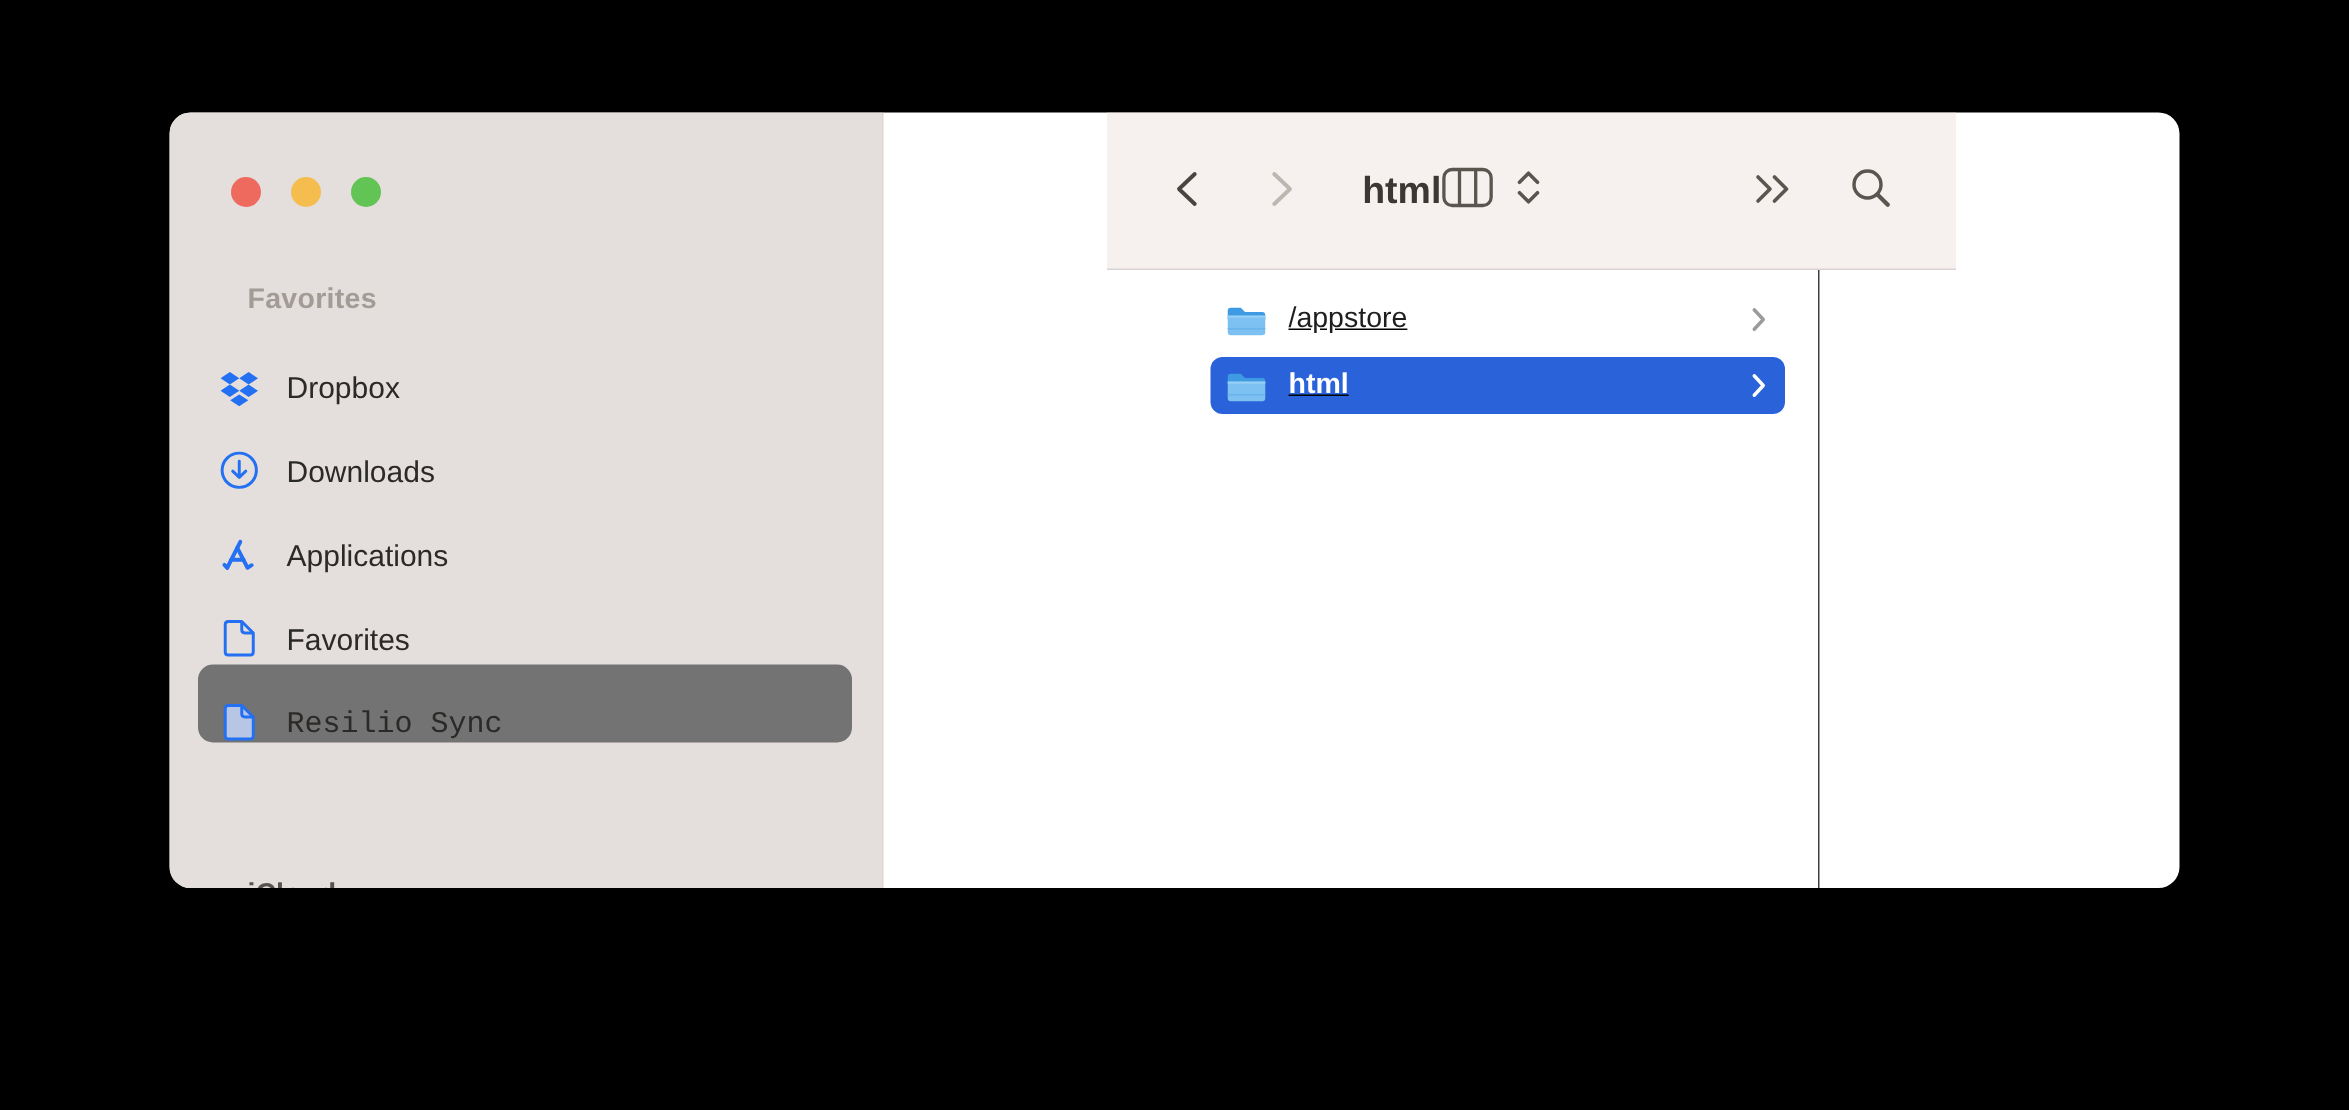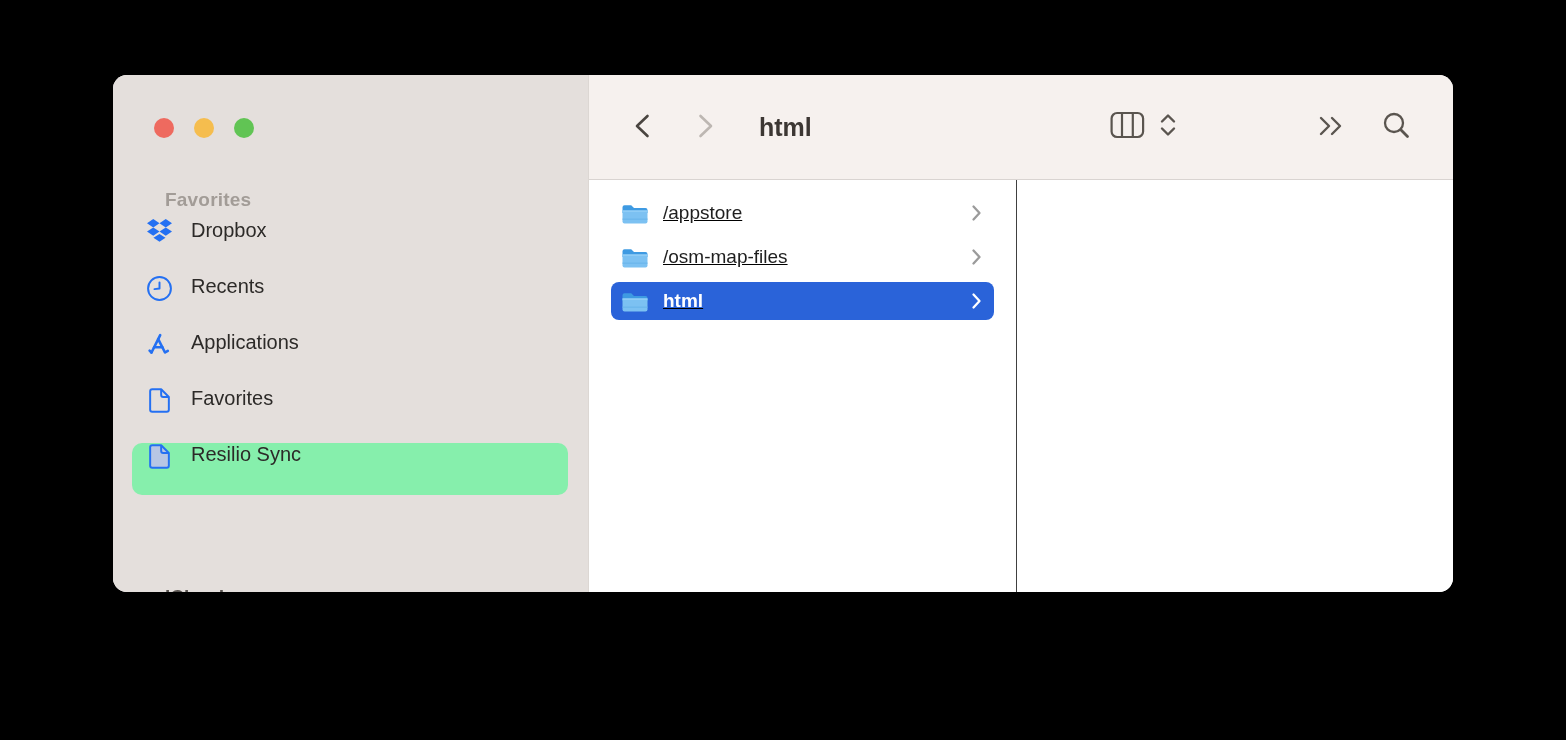--- a/index.html
+++ b/index.html
@@ -33,7 +33,7 @@
     position:absolute;left:52px;top:511px;font-size:19px;font-weight:700;color:#57524e;
   }
   
-  .main{flex:1;display:flex;flex-direction:column;border-left:1px solid #dcd7d3;min-width:0;}
+  .main{flex:1;display:flex;flex-direction:column;border-left:1px solid #dcd7d3;min-width:0;align-items:center;}
   .toolbar{
     height:105px;background:#f6f1ee;border-bottom:1px solid #d9d4d1;
     display:flex;align-items:center;box-sizing:border-box;

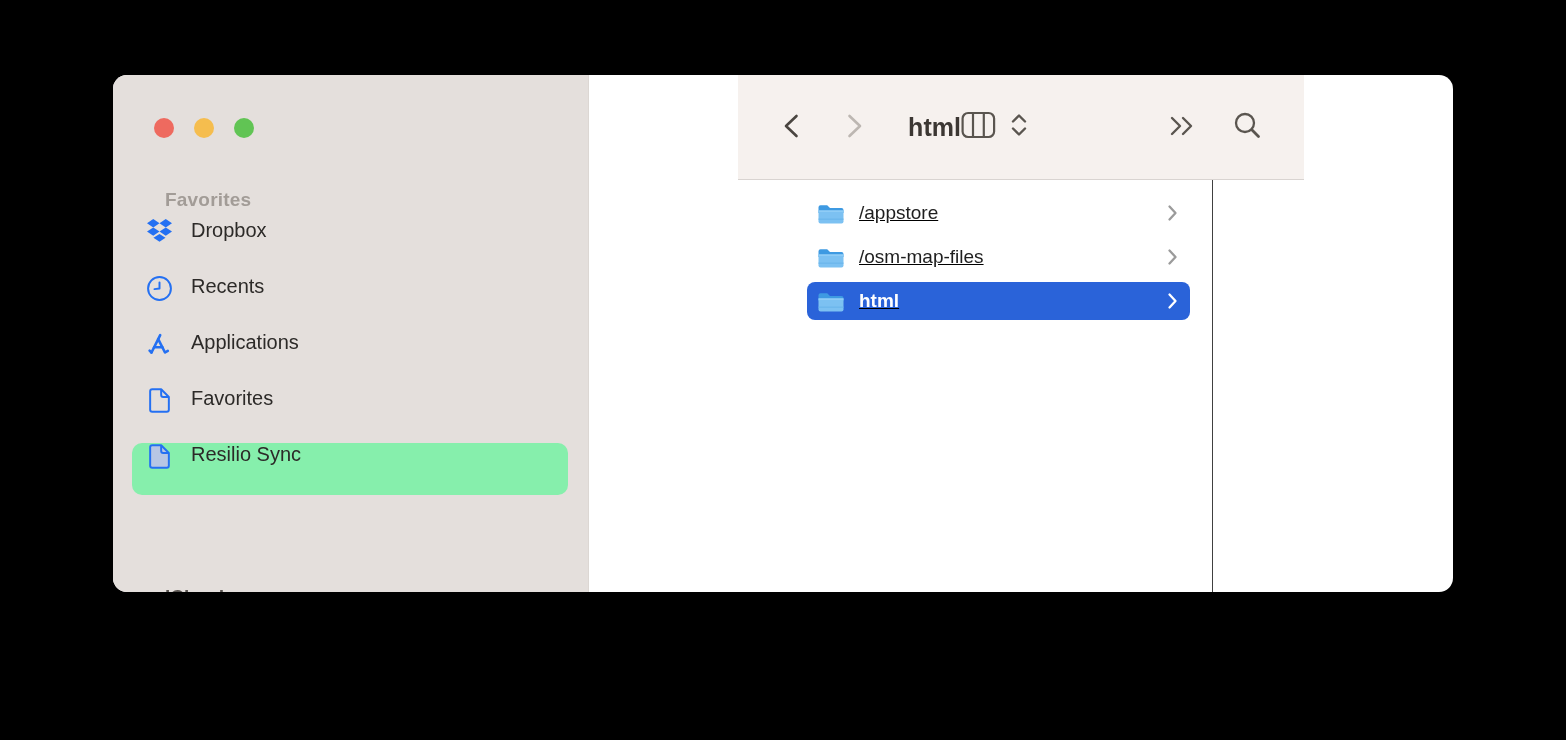--- a/index.html
+++ b/index.html
@@ -24,7 +24,7 @@
   }
   .side-row{
     height:52px;margin:0 20px 4px 19px;border-radius:10px;
-    display:flex;align-items:flex-start;padding-left:14px;box-sizing:border-box;cursor:default;
+    display:flex;align-items:flex-end;padding-left:14px;box-sizing:border-box;cursor:default;
   }
   .side-row.selected{background:#86efac;}
   .side-icon{width:27px;display:flex;justify-content:center;align-items:center;flex-shrink:0;}

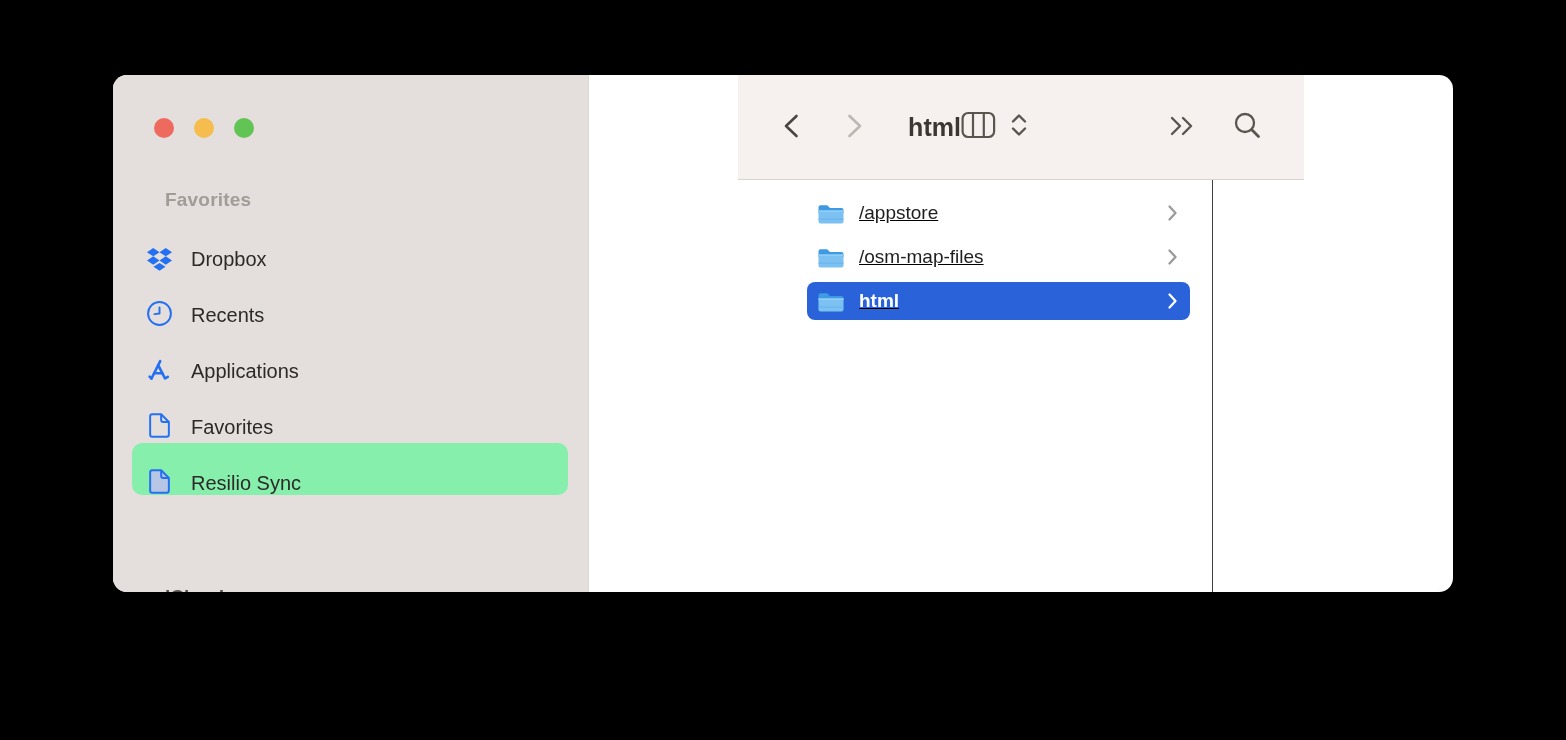--- a/index.html
+++ b/index.html
@@ -212,22 +212,6 @@
             </span>
           </div>
 
-          <div class="file-row">
-            <span class="file-icon">
-              <svg width="28" height="23" viewBox="0 0 28 23">
-                <path d="M1.5 5.2 Q1.5 3.2 3.5 3.2 H10.2 L13 6 H24.5 Q26.5 6 26.5 8 V11 H1.5 Z" fill="#3e9ae2"></path>
-                <path d="M1.5 8.4 H26.5 V19.5 Q26.5 21.5 24.5 21.5 H3.5 Q1.5 21.5 1.5 19.5 Z" fill="#7cc1f2"></path>
-                <rect x="1.5" y="8.4" width="25" height="1.4" fill="#95cff7"></rect>
-                <rect x="1.5" y="16.6" width="25" height="1.1" fill="#69b4ec"></rect>
-              </svg>
-            </span>
-            <span class="file-label">/osm-map-files</span>
-            <span class="row-chev">
-              <svg width="11" height="18" viewBox="0 0 11 18" fill="none">
-                <path d="M2.5 2.5 L8.5 9 L2.5 15.5" stroke="currentColor" stroke-width="2.3" stroke-linecap="round" stroke-linejoin="round"></path>
-              </svg>
-            </span>
-          </div>
 
 
           <div class="file-row selected">

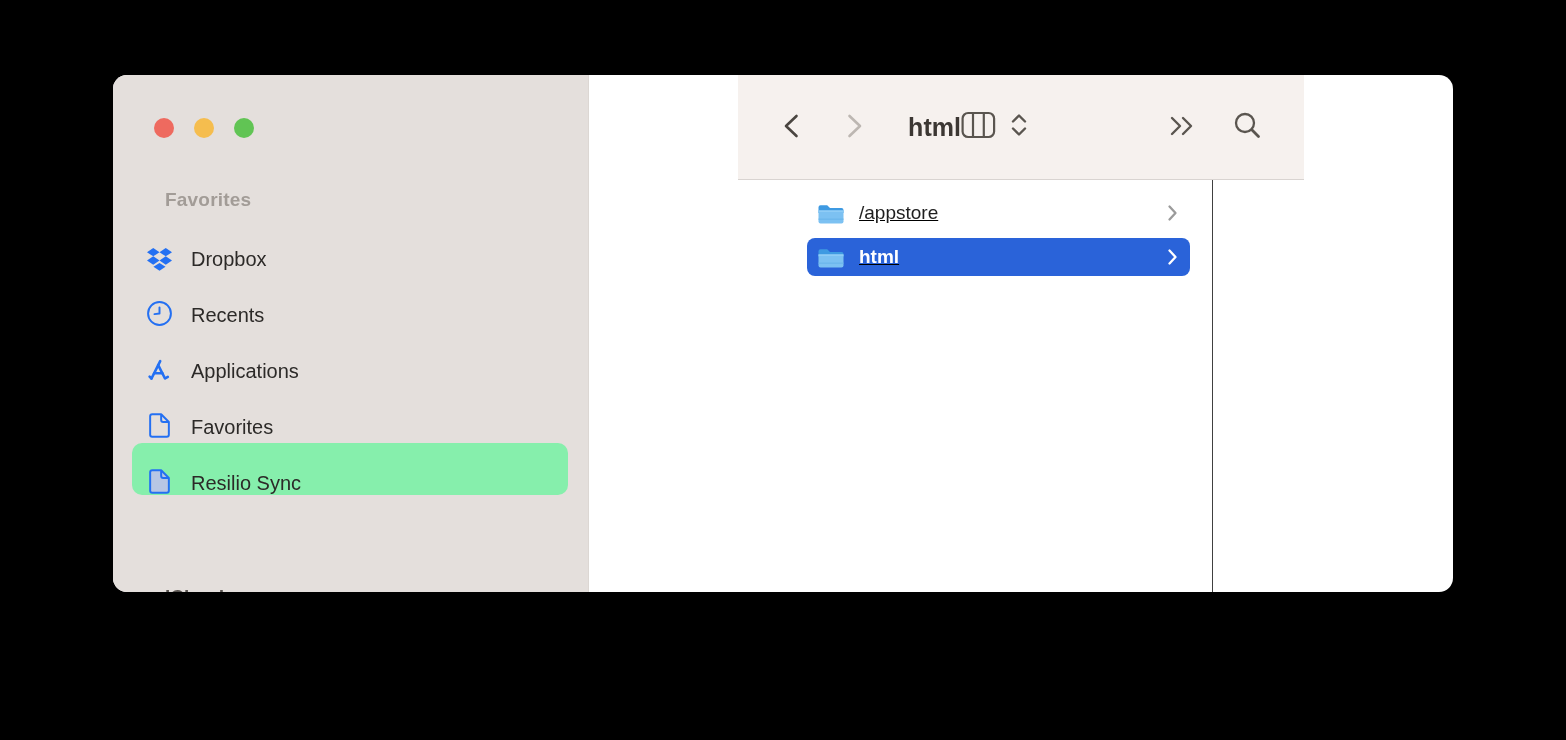--- a/index.html
+++ b/index.html
@@ -91,6 +91,15 @@
           <span class="side-label">Dropbox</span>
         </div>
 
+        <div class="side-row">
+          <span class="side-icon">
+            <svg width="27" height="27" viewBox="0 0 26 26" fill="none" stroke="#2470f2" stroke-width="1.9">
+              <circle cx="13" cy="13" r="11"></circle>
+              <path d="M13 7.2 V17.3 M8.8 13.6 L13 17.6 L17.2 13.6" stroke-linecap="round" stroke-linejoin="round"></path>
+            </svg>
+          </span>
+          <span class="side-label">Downloads</span>
+        </div>
 
         <div class="side-row">
           <span class="side-icon">

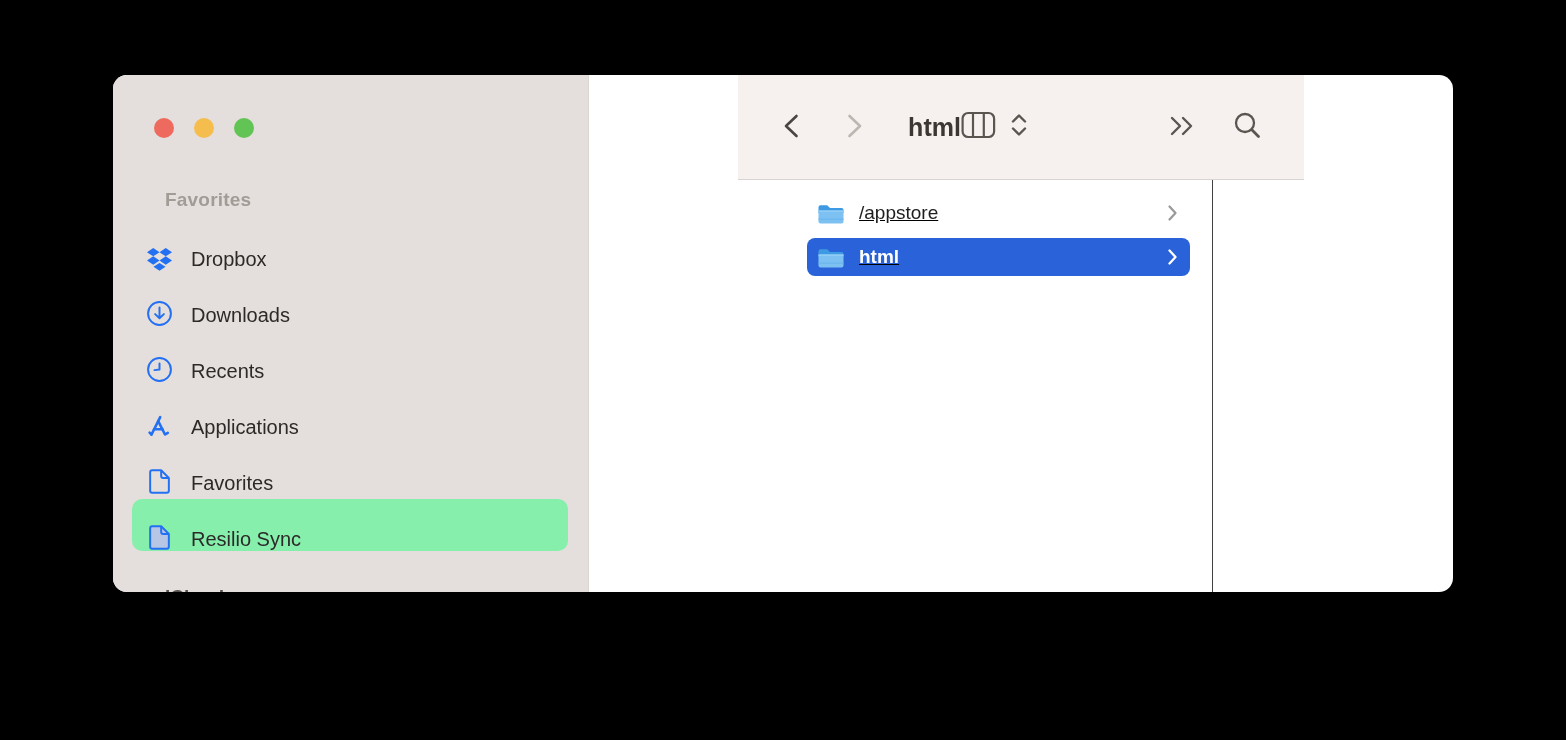--- a/index.html
+++ b/index.html
@@ -101,15 +101,6 @@
           <span class="side-label">Downloads</span>
         </div>
 
-        <div class="side-row">
-          <span class="side-icon">
-            <svg width="27" height="27" viewBox="0 0 26 26" fill="none" stroke="#2470f2" stroke-width="1.9">
-              <circle cx="13" cy="13" r="11"></circle>
-              <path d="M13 7.2 V13 L8.2 13.6" stroke-linecap="round" stroke-linejoin="round"></path>
-            </svg>
-          </span>
-          <span class="side-label">Recents</span>
-        </div>
 
         <div class="side-row">
           <span class="side-icon">

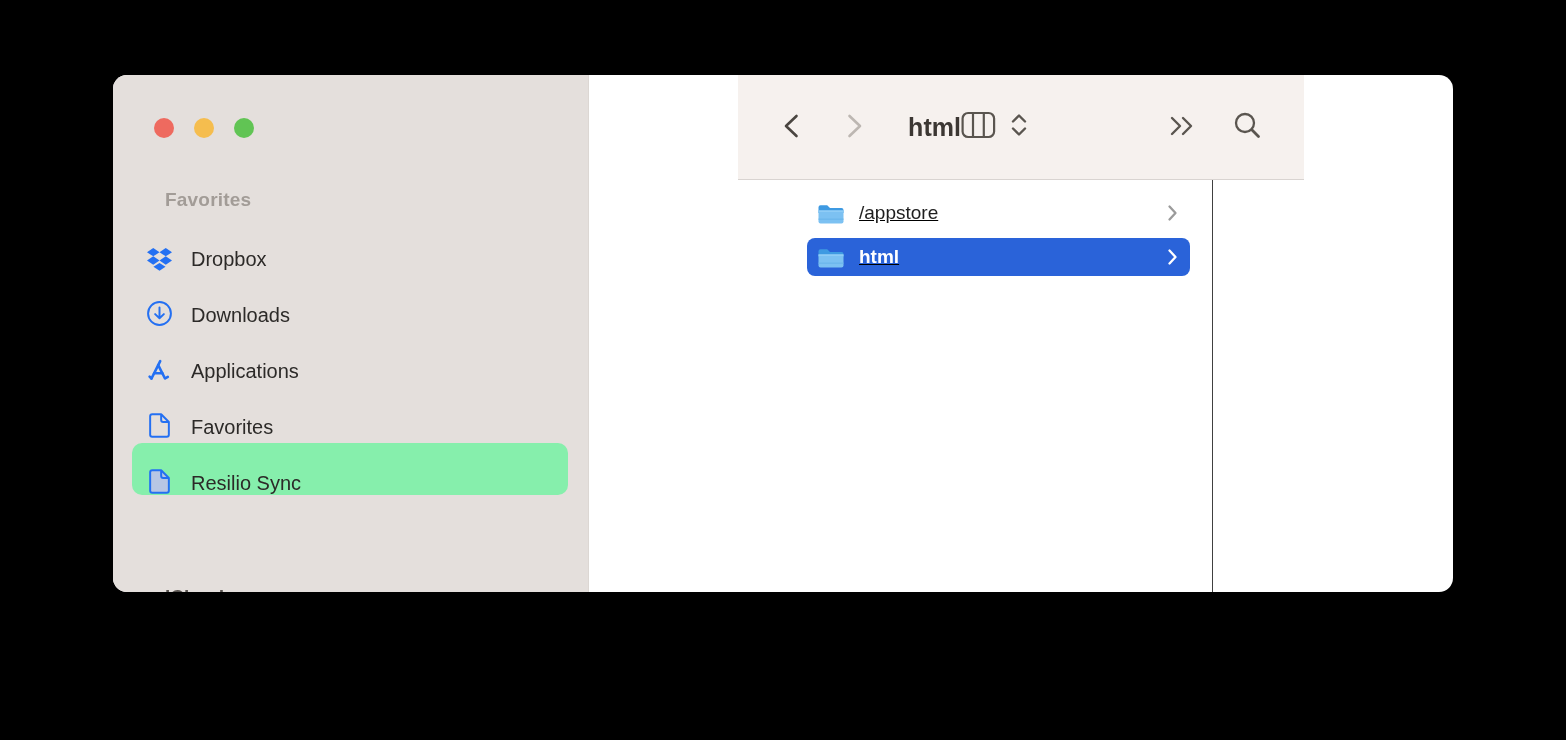--- a/index.html
+++ b/index.html
@@ -26,7 +26,7 @@
     height:52px;margin:0 20px 4px 19px;border-radius:10px;
     display:flex;align-items:flex-end;padding-left:14px;box-sizing:border-box;cursor:default;
   }
-  .side-row.selected{background:#86efac;}
+  .side-row.selected{background:#737373;font-family:Liberation Mono, monospace;}
   .side-icon{width:27px;display:flex;justify-content:center;align-items:center;flex-shrink:0;}
   .side-label{margin-left:18px;font-size:20px;color:#2c2a28;white-space:nowrap;}
   .clipped-header{

